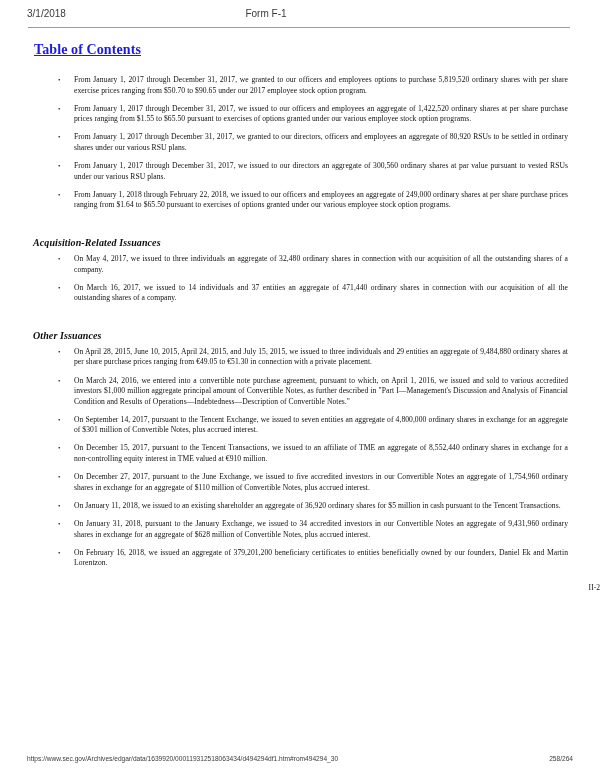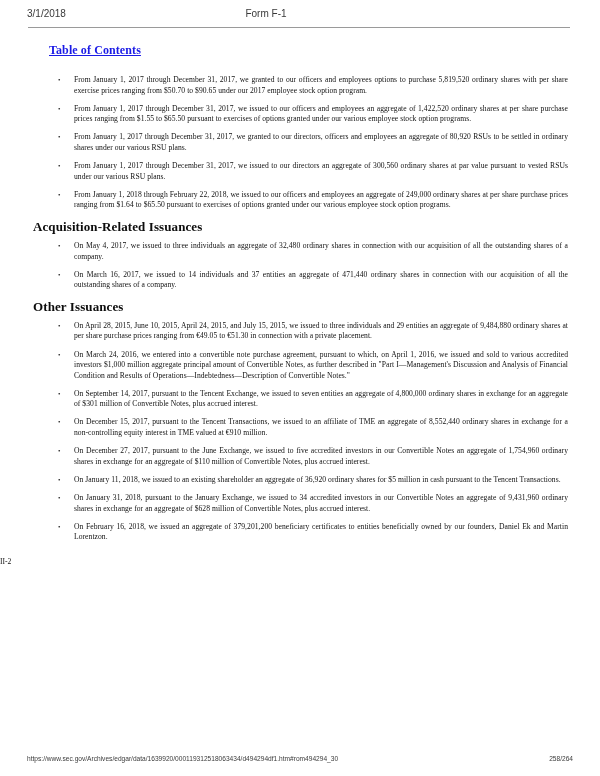--- a/index.html
+++ b/index.html
@@ -61,9 +61,9 @@
 
   .toc-link {
     display: inline-block;
-    margin-left: 49px;
+    margin-left: 34px;
     font-family: "Liberation Serif", serif;
-    font-size: 12px;
+    font-size: 14px;
     font-weight: bold;
     color: #1a1ae6;
     text-decoration: underline;

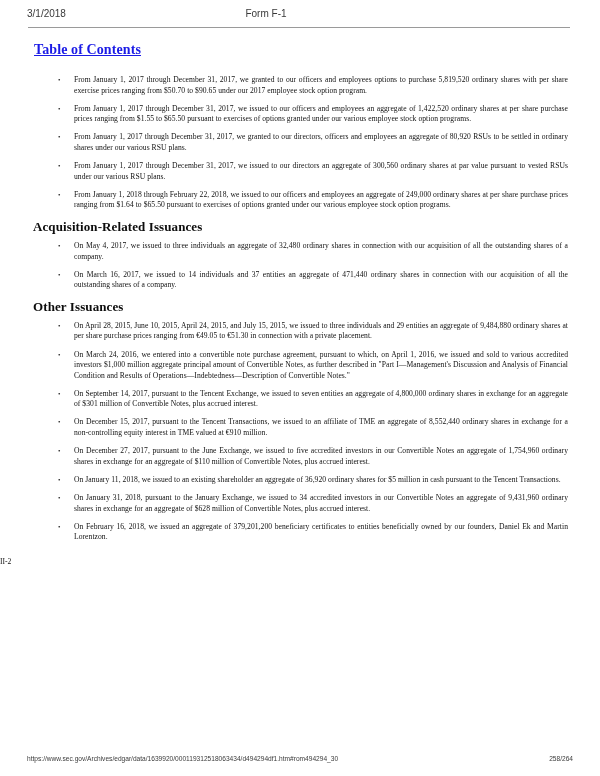--- a/index.html
+++ b/index.html
@@ -76,9 +76,10 @@
   }
 
   .section-heading {
-    margin: 8px 0 6px 33px;
-    font-size: 13px;
+    margin: 26px 0 6px 33px;
+    font-size: 10px;
     font-weight: bold;
+    font-style: italic;
     color: #0d0d0d;
     letter-spacing: 0.1px;
   }

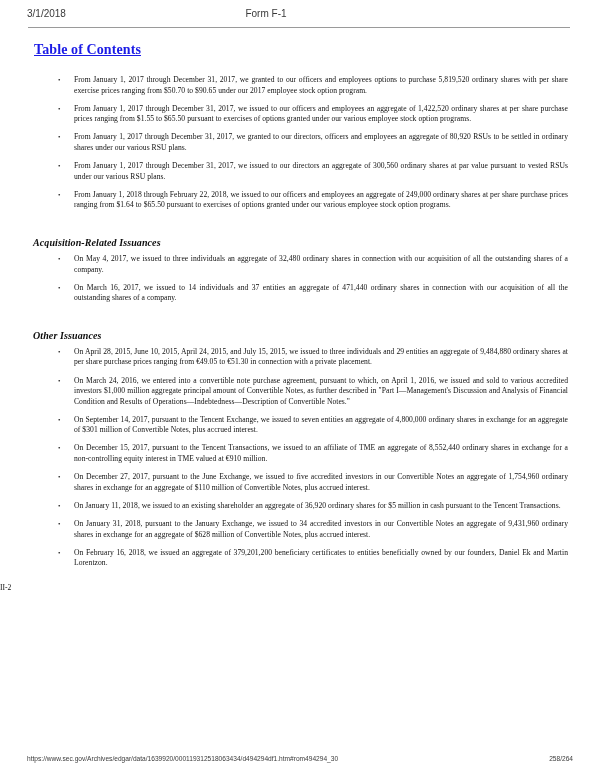--- a/index.html
+++ b/index.html
@@ -109,7 +109,7 @@
 
   .page-number {
     margin: 14px 0 0 0;
-    text-align: left;
+    text-align: right;
     font-size: 7.6px;
     color: #101010;
   }

